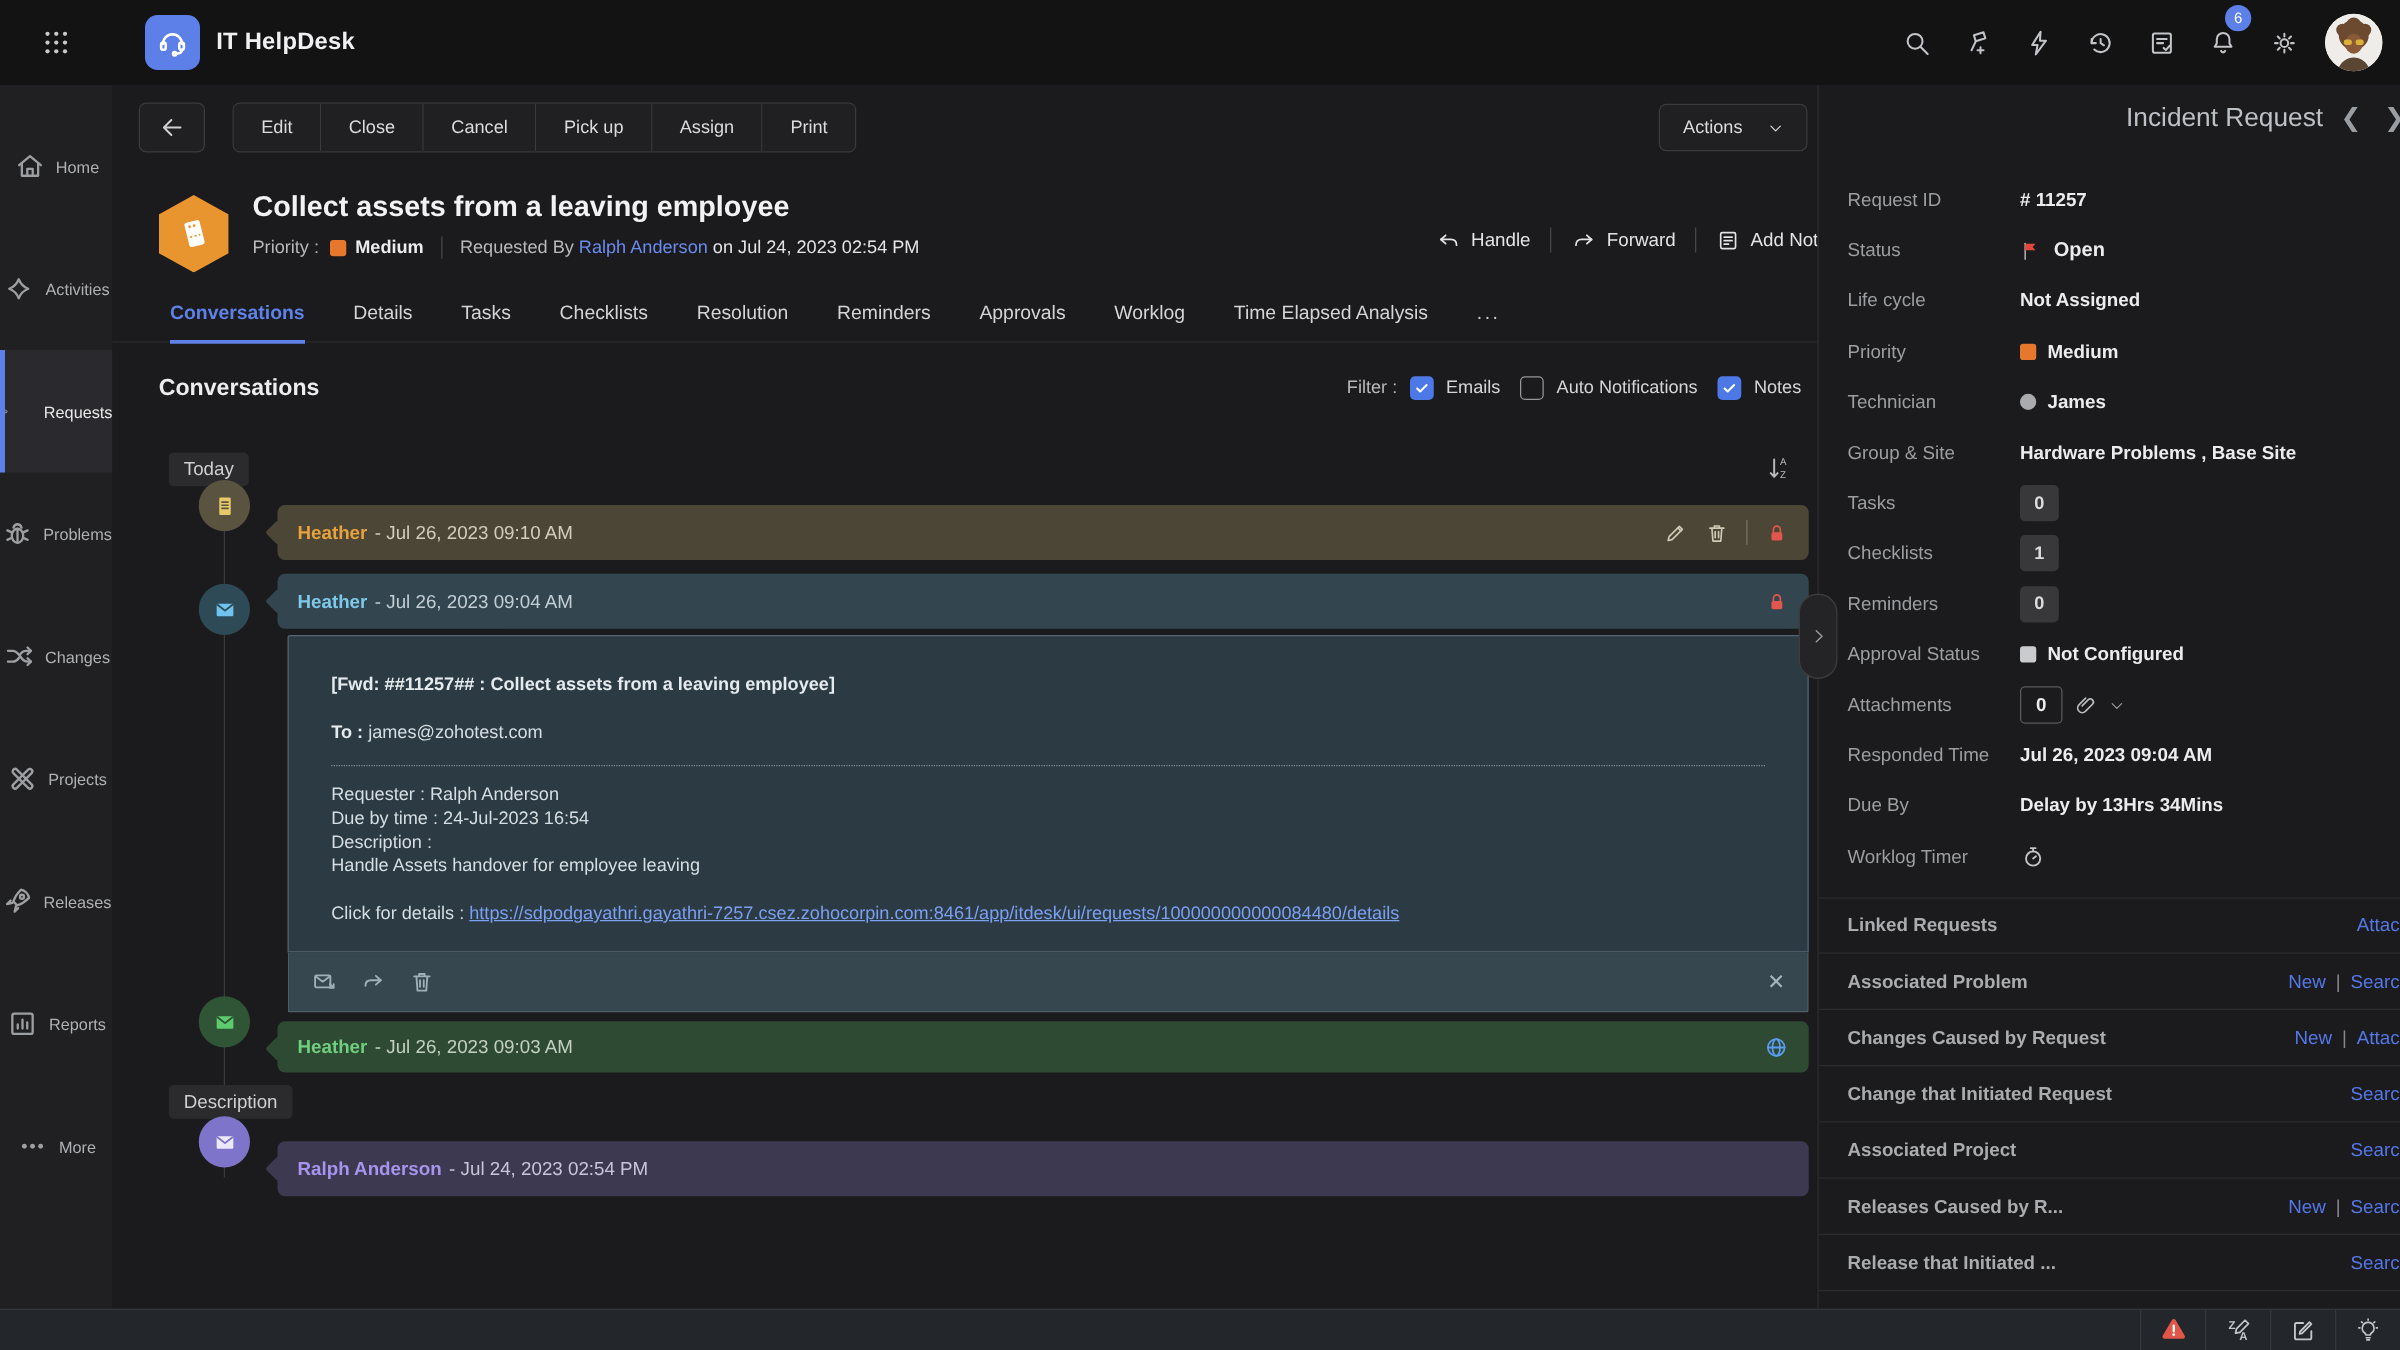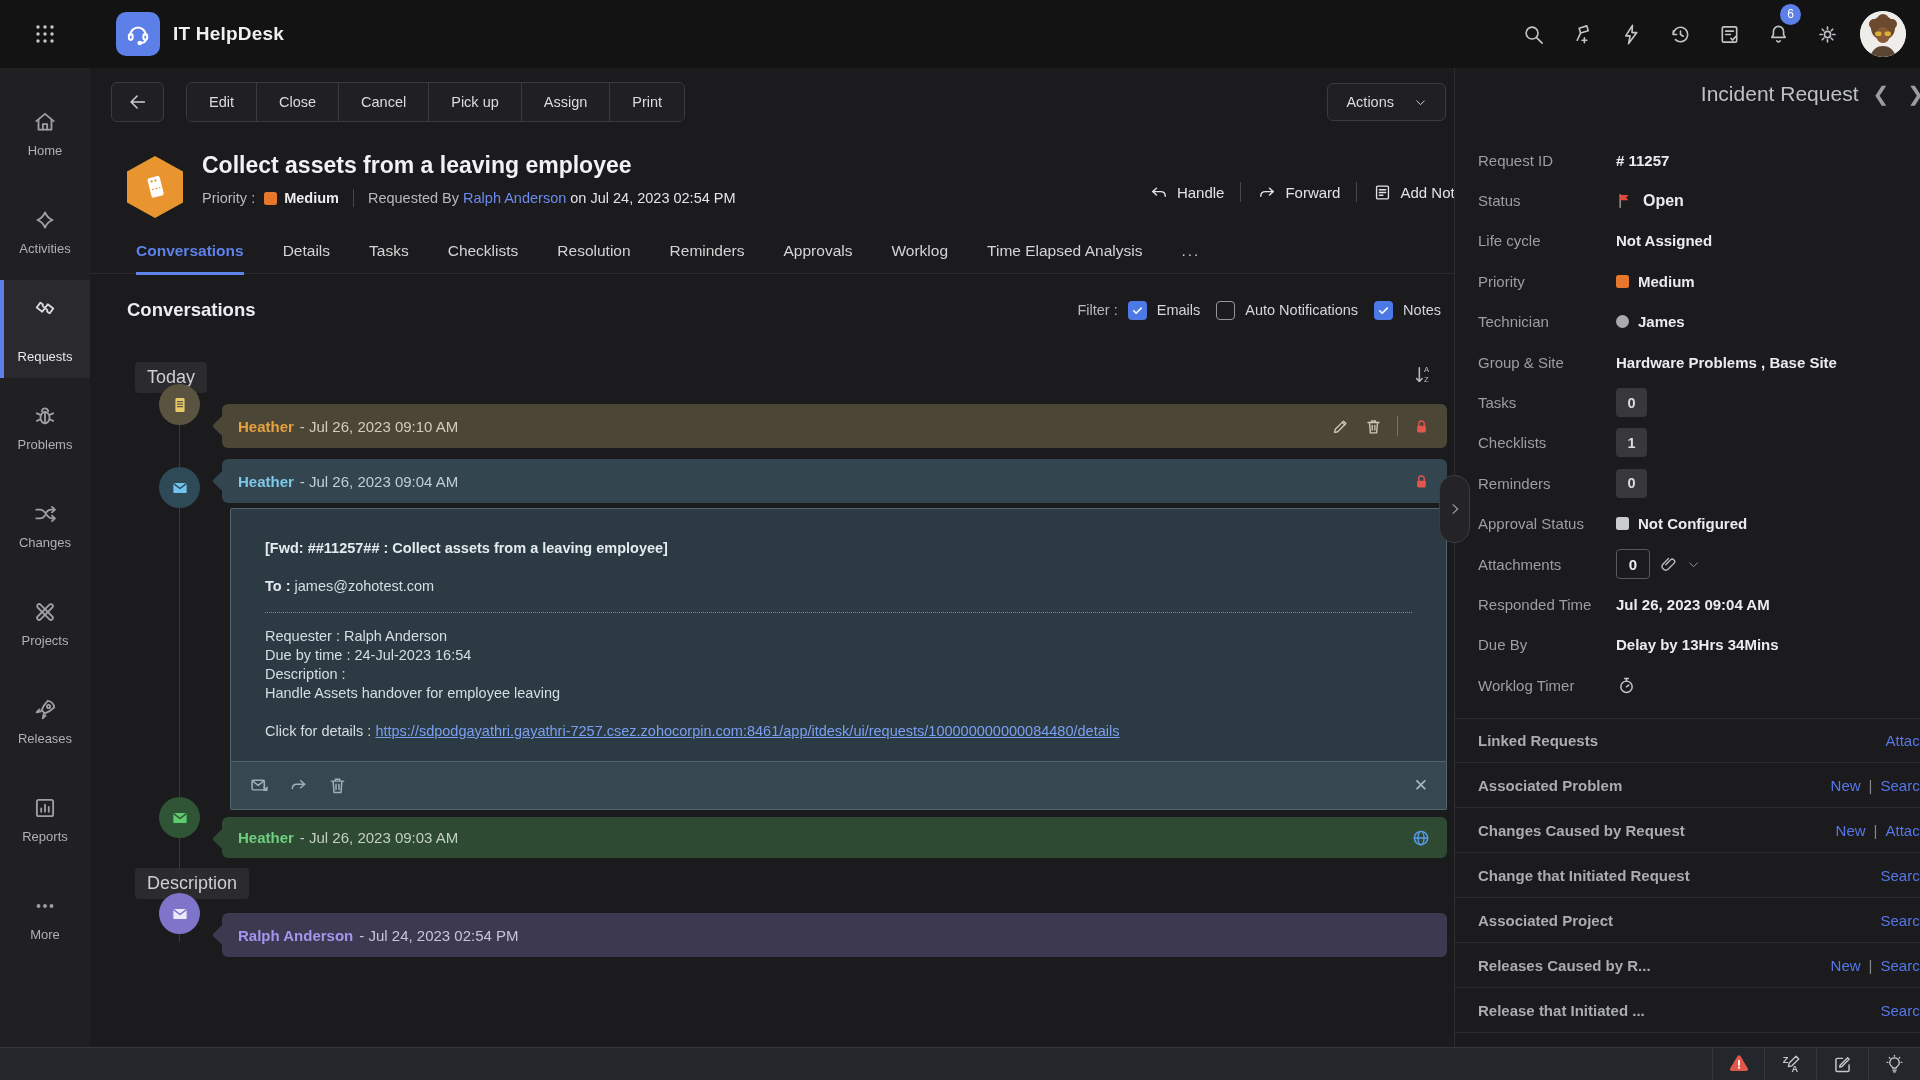--- a/index.html
+++ b/index.html
@@ -28,7 +28,7 @@
   
   .sidebar { position:absolute; left:0; top:68px; width:90px; height:979px; background:#202023; }
   .snav { display:flex; flex-direction:column; padding-top:16px; }
-  .sitem { height:98px; display:flex; flex-direction:column; align-items:center; justify-content:center;
+  .sitem { height:98px; display:flex; flex-direction:row; align-items:center; justify-content:center;
     gap:8px; color:#9d9fa3; font-size:13px; cursor:pointer; position:relative; }
   .sitem .lbl { color:#aeb0b4; }
   .sitem.active { background:#2a2a2e;gap:28px; }

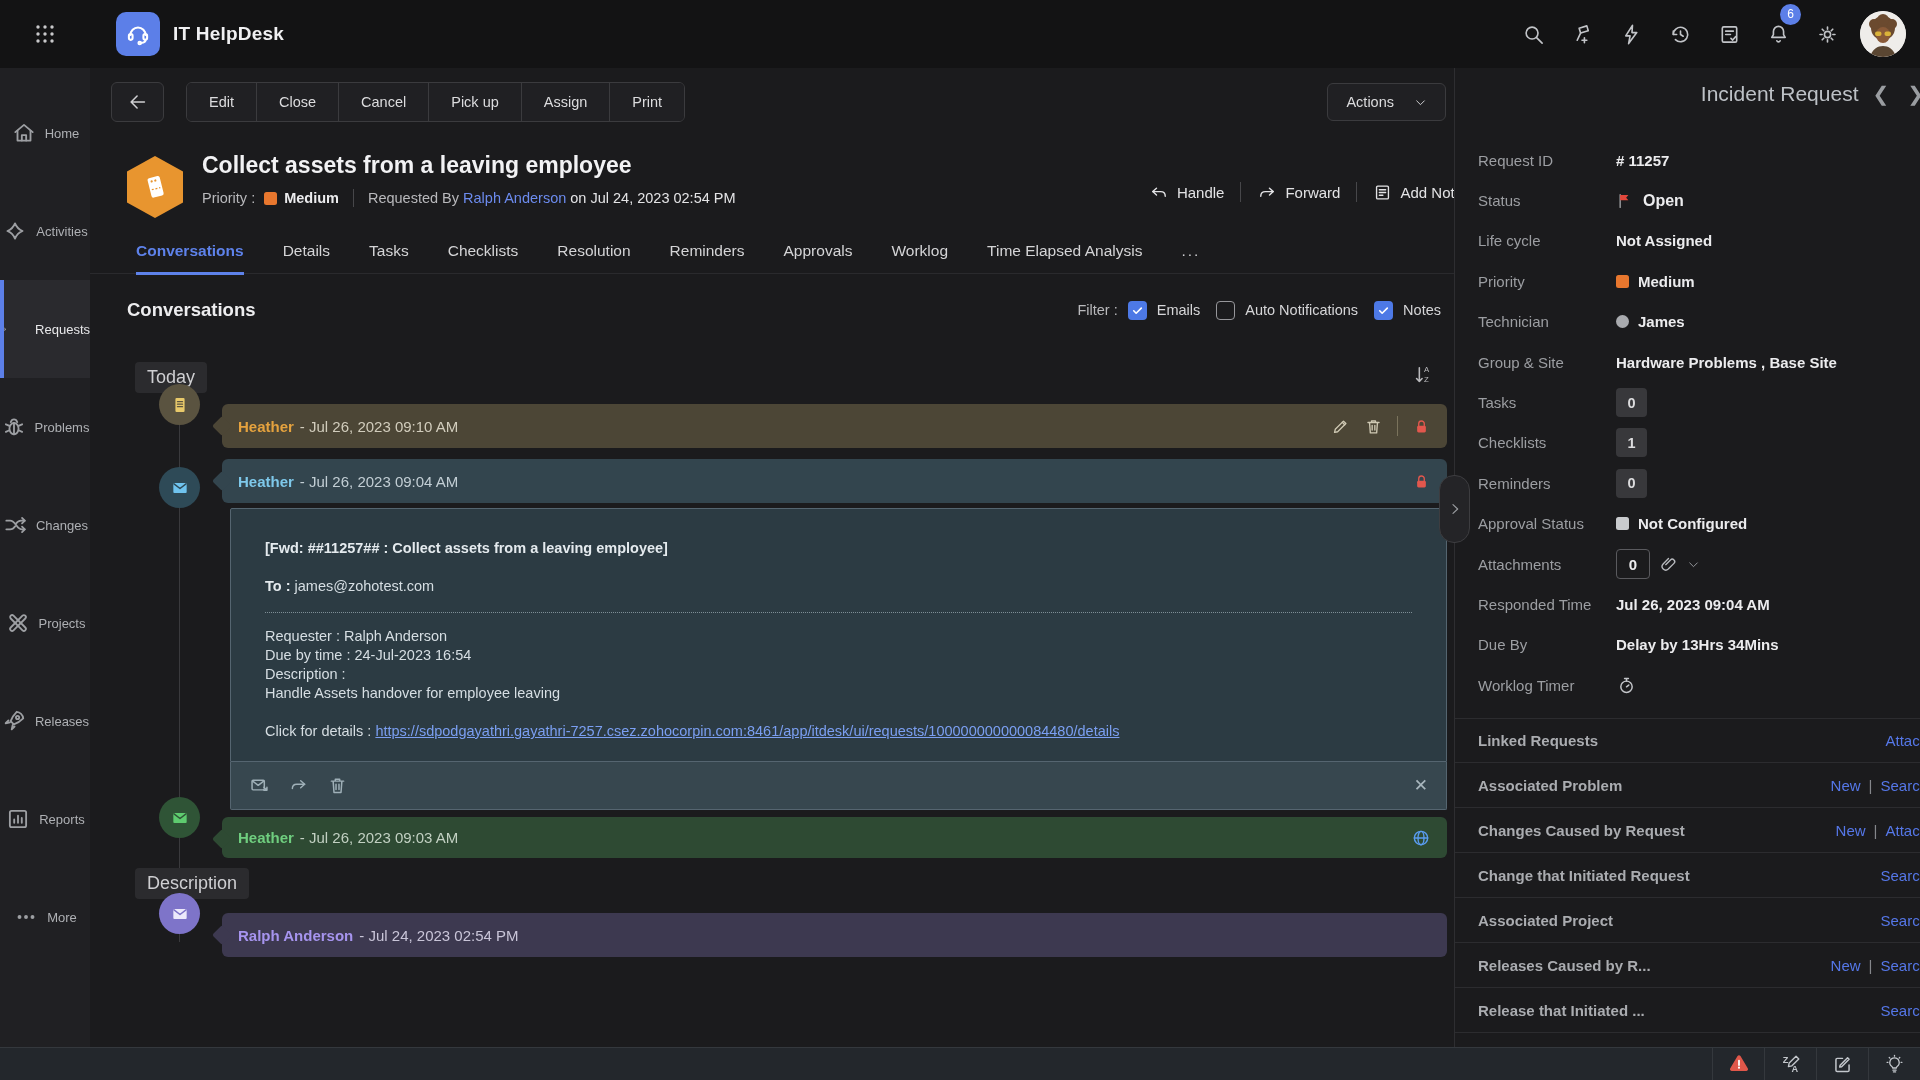--- a/index.html
+++ b/index.html
@@ -83,7 +83,7 @@
   .flabel { color:#d6d6d8; margin-right:6px; }
 
   .timeline { position:absolute; left:89px; top:318px; width:1px; height:556px; background:#3a3a3d; }
-  .chip { position:absolute; left:45px; background:#2b2b2e; color:#cfcfd2; font-size:18px;
+  .chip { position:absolute; left:45px; background:#2b2b2e; color:#cfcfd2; font-size:15px;
     padding:5px 12px; border-radius:4px; z-index:3; }
   .sort-ic { position:absolute; right:20px; top:296px; color:#b9b9bc; cursor:pointer; }
 

